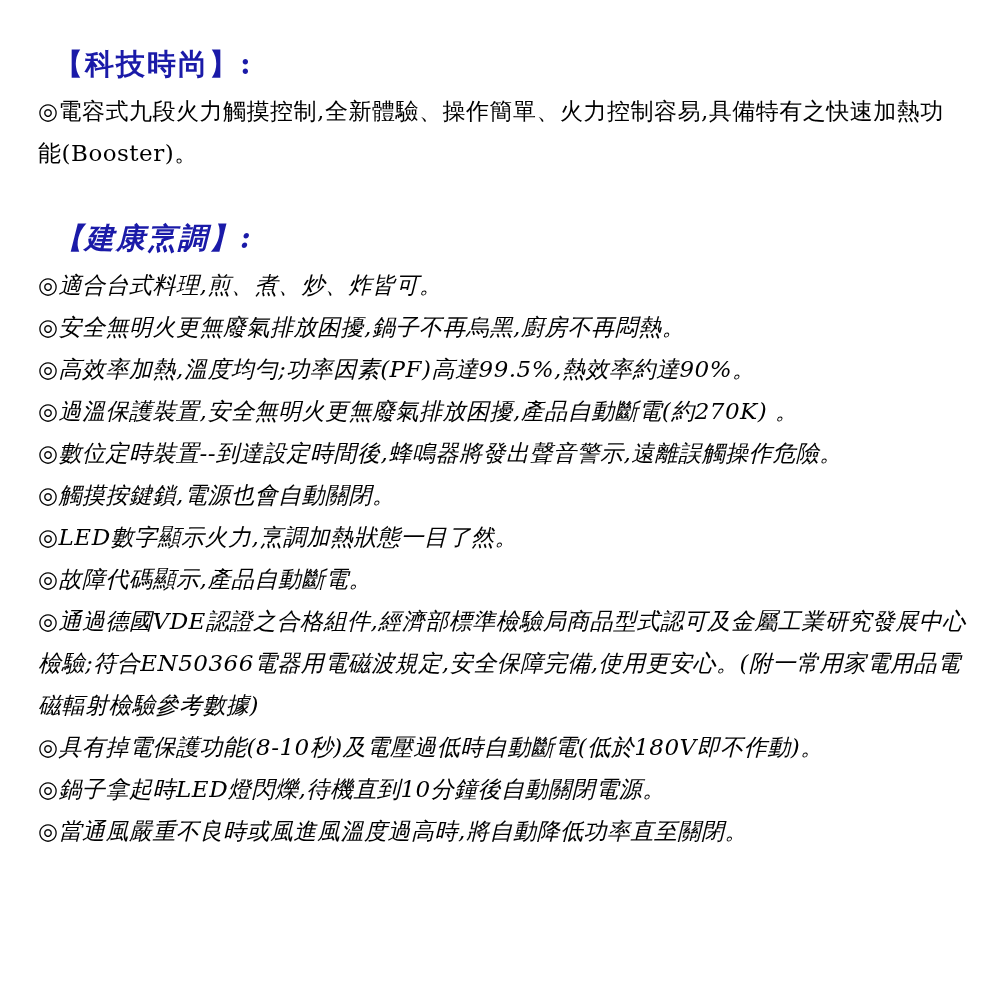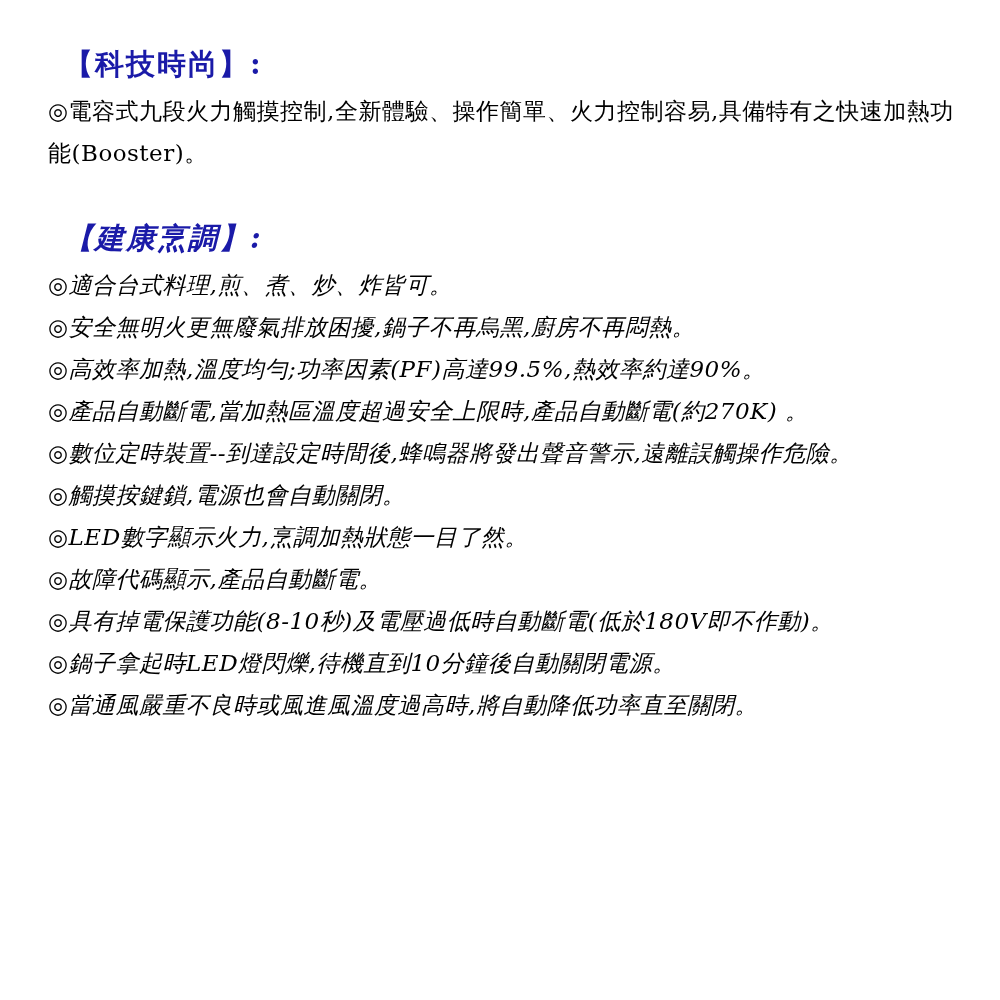--- a/index.html
+++ b/index.html
@@ -14,7 +14,7 @@
     box-sizing: border-box;
     width: 1000px;
     height: 1000px;
-    padding: 42px 34px 0 48px;
+    padding: 42px 34px 0 38px;
     font-family: "DejaVu Serif", "Liberation Serif", serif;
     font-size: 23px;
     line-height: 42px;

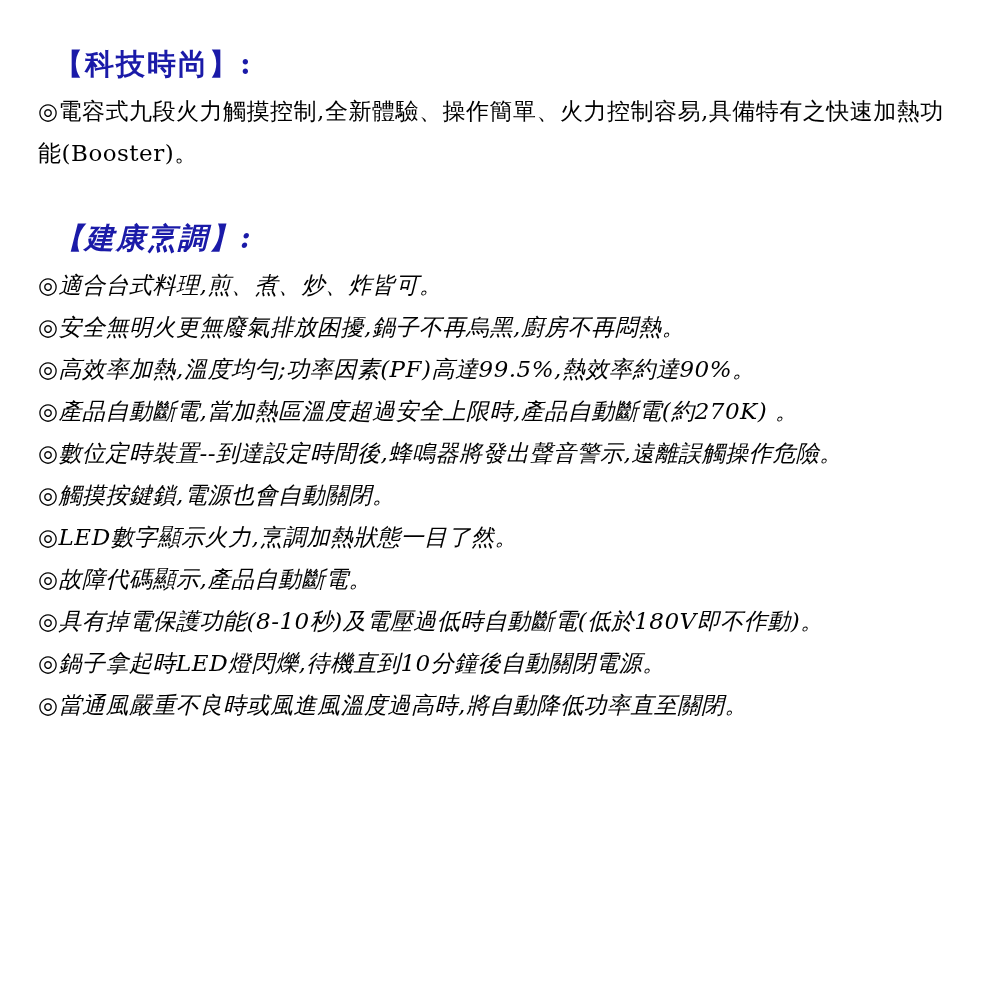--- a/index.html
+++ b/index.html
@@ -49,7 +49,7 @@
       <p class="item">◎適合台式料理,煎、煮、炒、炸皆可。</p>
       <p class="item">◎安全無明火更無廢氣排放困擾,鍋子不再烏黑,廚房不再悶熱。</p>
       <p class="item">◎高效率加熱,溫度均勻;功率因素(PF)高達99.5%,熱效率約達90%。</p>
-      <p class="item">◎產品自動斷電,當加熱區溫度超過安全上限時,產品自動斷電(約270K) 。</p>
+      <p class="item">◎過溫保護裝置,安全無明火更無廢氣排放困擾,產品自動斷電(約270K) 。</p>
       <p class="item">◎數位定時裝置--到達設定時間後,蜂鳴器將發出聲音警示,遠離誤觸操作危險。</p>
       <p class="item">◎觸摸按鍵鎖,電源也會自動關閉。</p>
       <p class="item">◎LED數字顯示火力,烹調加熱狀態一目了然。</p>

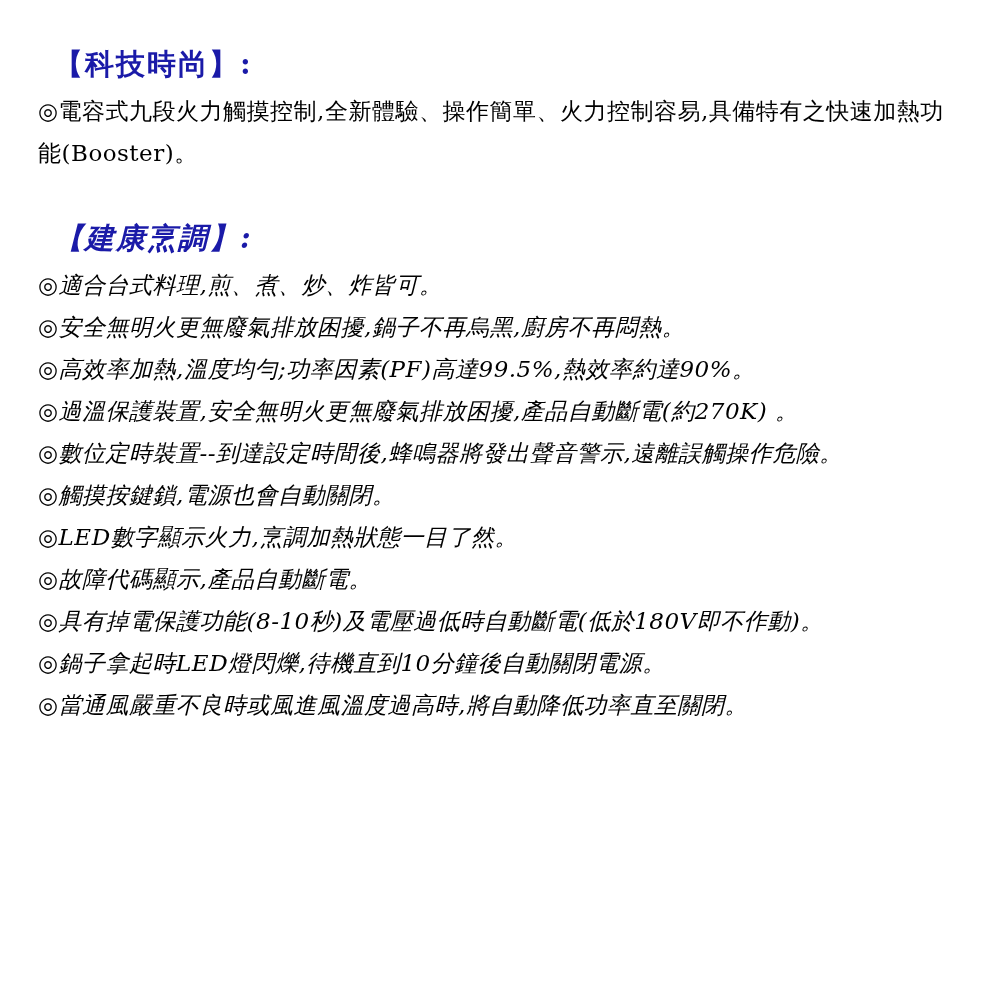--- a/index.html
+++ b/index.html
@@ -54,6 +54,7 @@
       <p class="item">◎觸摸按鍵鎖,電源也會自動關閉。</p>
       <p class="item">◎LED數字顯示火力,烹調加熱狀態一目了然。</p>
       <p class="item">◎故障代碼顯示,產品自動斷電。</p>
+      <p class="item">◎通過德國VDE認證之合格組件,經濟部標準檢驗局商品型式認可及金屬工業研究發展中心檢驗;符合EN50366電器用電磁波規定,安全保障完備,使用更安心。(附一常用家電用品電磁輻射檢驗參考數據)</p>
       <p class="item">◎具有掉電保護功能(8-10秒)及電壓過低時自動斷電(低於180V即不作動)。</p>
       <p class="item">◎鍋子拿起時LED燈閃爍,待機直到10分鐘後自動關閉電源。</p>
       <p class="item">◎當通風嚴重不良時或風進風溫度過高時,將自動降低功率直至關閉。</p>

